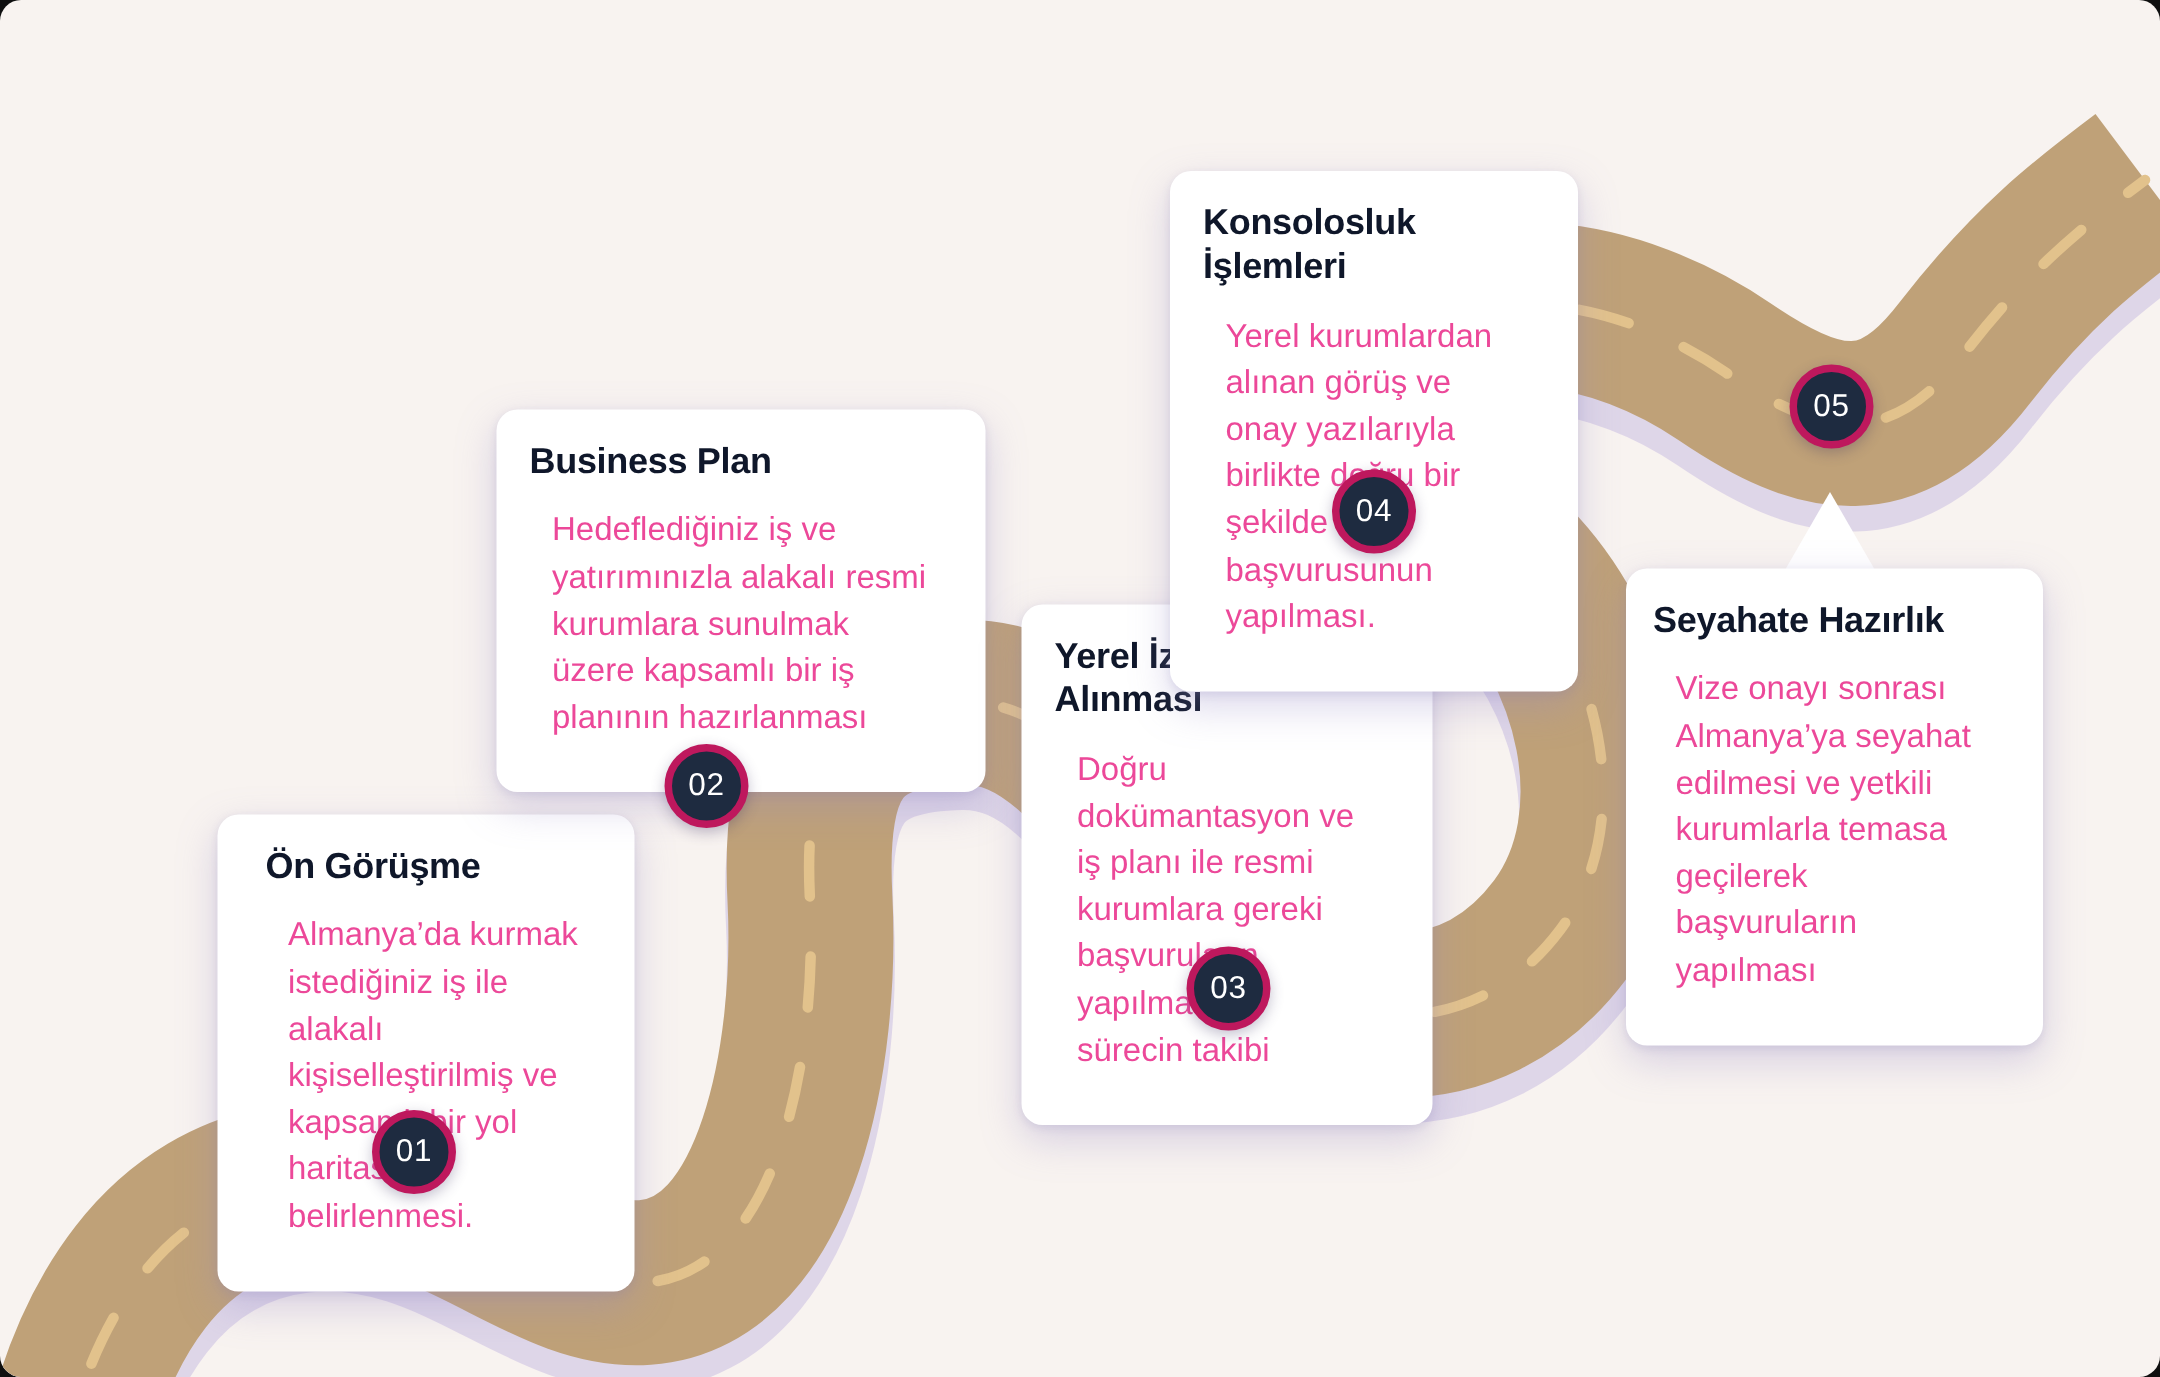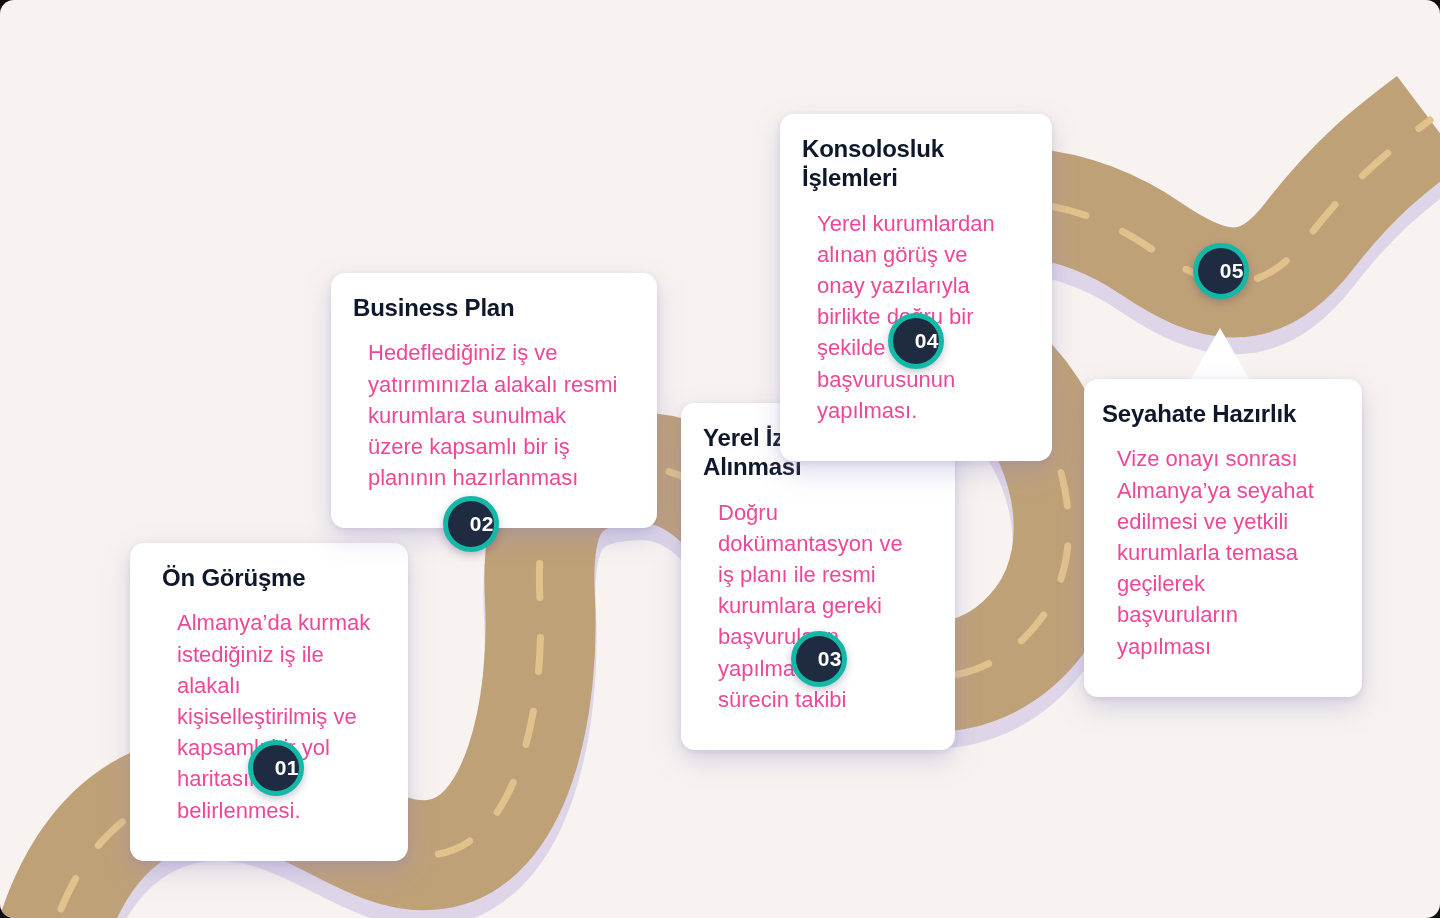--- a/index.html
+++ b/index.html
@@ -75,14 +75,14 @@
     height: 56px;
     border-radius: 50%;
     background: #1e2b40;
-    border: 5px solid #14b8a6;
+    border: 5px solid #be185d;
     box-sizing: border-box;
     display: flex;
     align-items: center;
-    justify-content: flex-end;
+    justify-content: center;
     color: #ffffff;
     font-size: 21px;
-    font-weight: bold;
+    font-weight: normal;
     letter-spacing: 0.5px;
     box-shadow: 0 3px 9px rgba(60,50,95,0.30);
     z-index: 9;

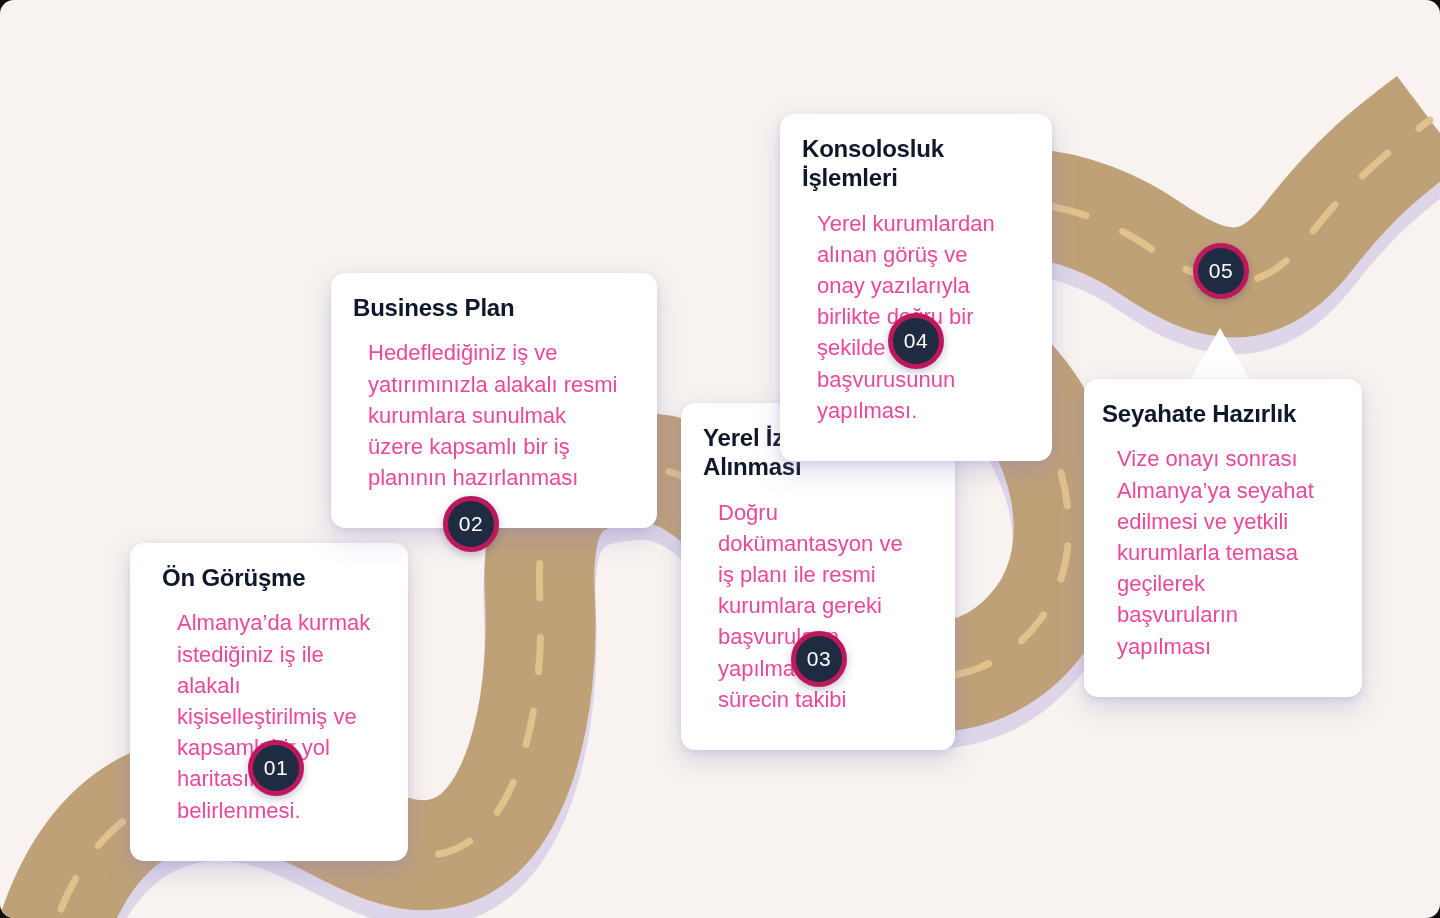--- a/index.html
+++ b/index.html
@@ -89,7 +89,7 @@
   }
 
   
-  #card-1 { left: 130px; top: 543px; width: 278px; padding-left: 32px; }
+  #card-1 { left: 145px; top: 543px; width: 278px; padding-left: 32px; }
   #tail-1 { left: 258px; top: 675px; }
   #badge-1 { left: 248px; top: 740px; }
 

